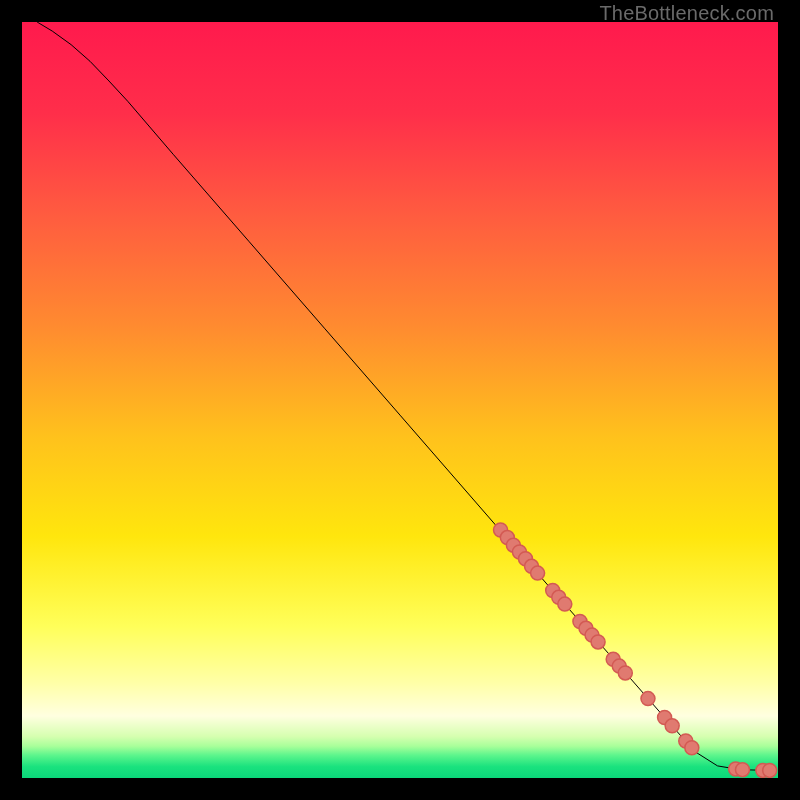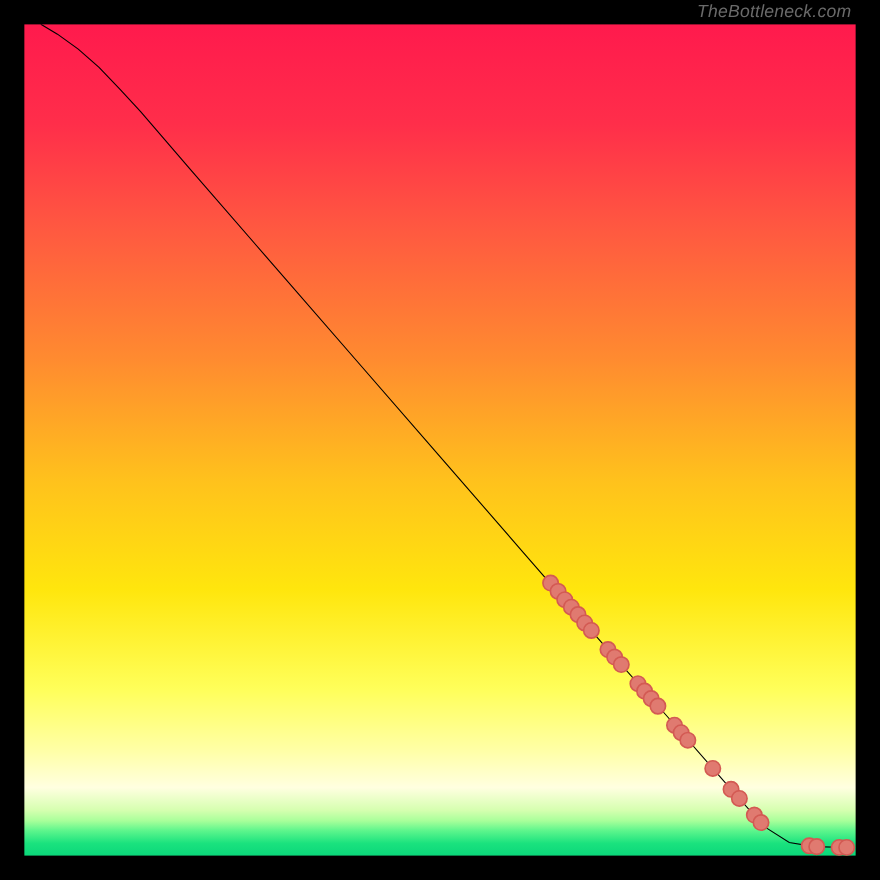--- a/index.html
+++ b/index.html
@@ -30,11 +30,10 @@
     top: 2px;
     right: 26px;
     font-family: Arial, Helvetica, sans-serif;
-    font-size: 16px;
+    font-size: 20px;
     font-weight: 500;
     color: #6a6a6a;
     letter-spacing: 0.2px;
-    font-style: italic;
   }
 </style>
 </head>

